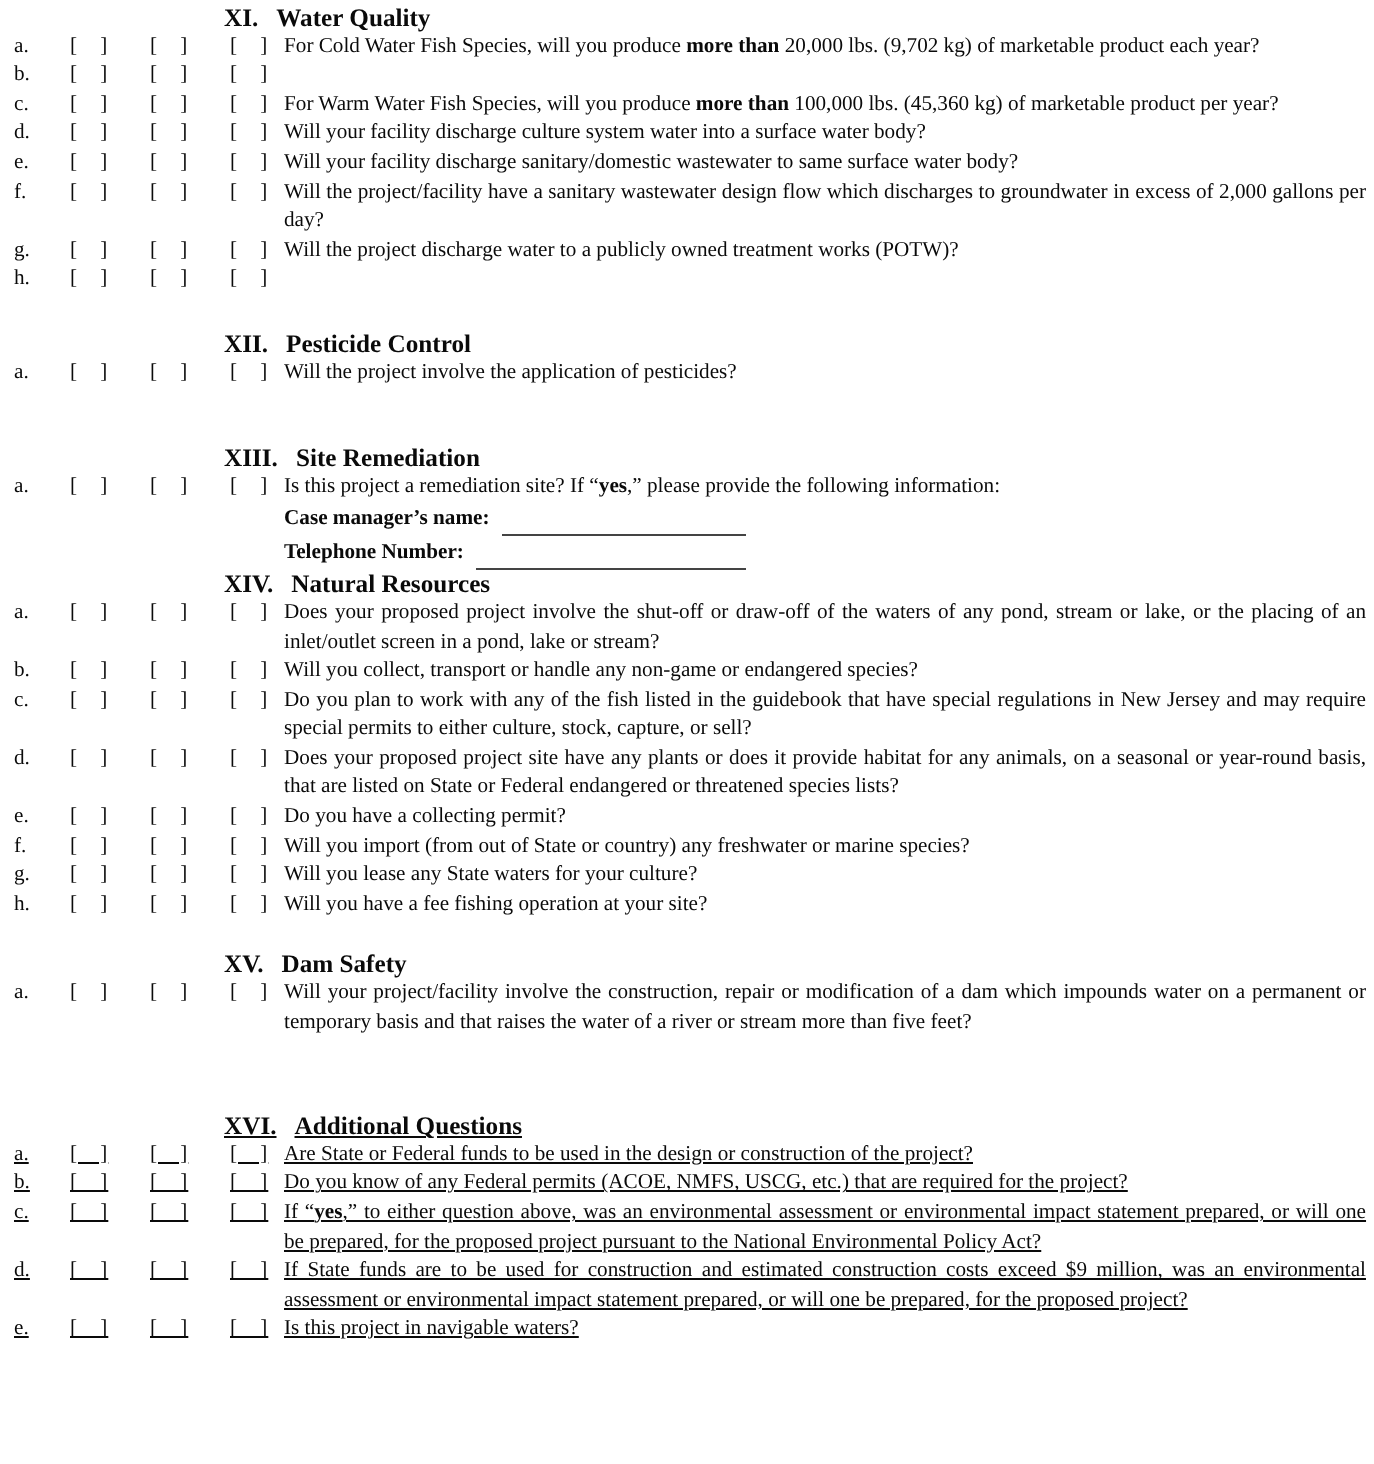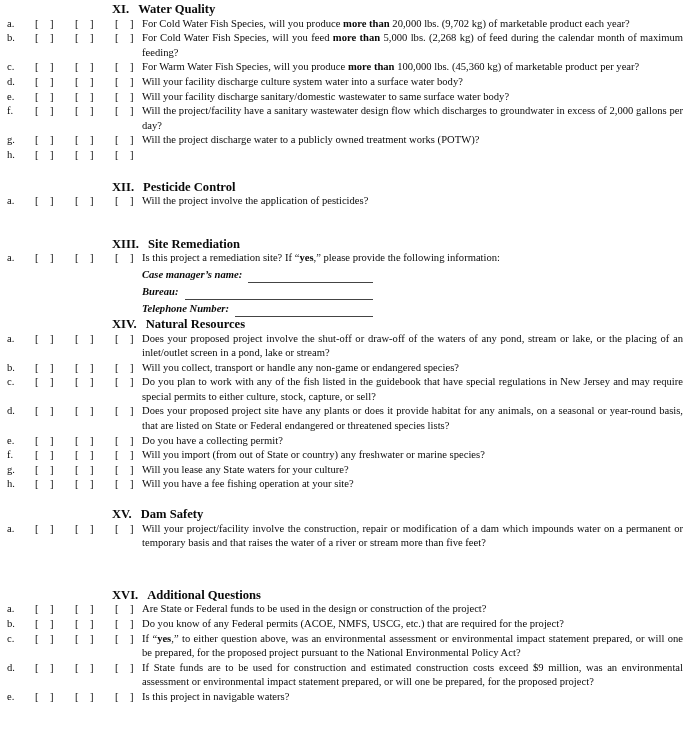--- a/index.html
+++ b/index.html
@@ -96,7 +96,6 @@
         <span class="cb">[ ]</span>
         <span class="cb">[ ]</span>
         <span class="cb last">[ ]</span>
-        <span class="q-text"><span>For Cold Water Fish Species, will you feed </span><span class="seg-bi">more than</span><span> 5,000 lbs. (2,268 kg) of feed during the calendar month of maximum feeding?</span></span>
       </div>
       <div class="q-row">
         <span class="q-letter">c.</span>

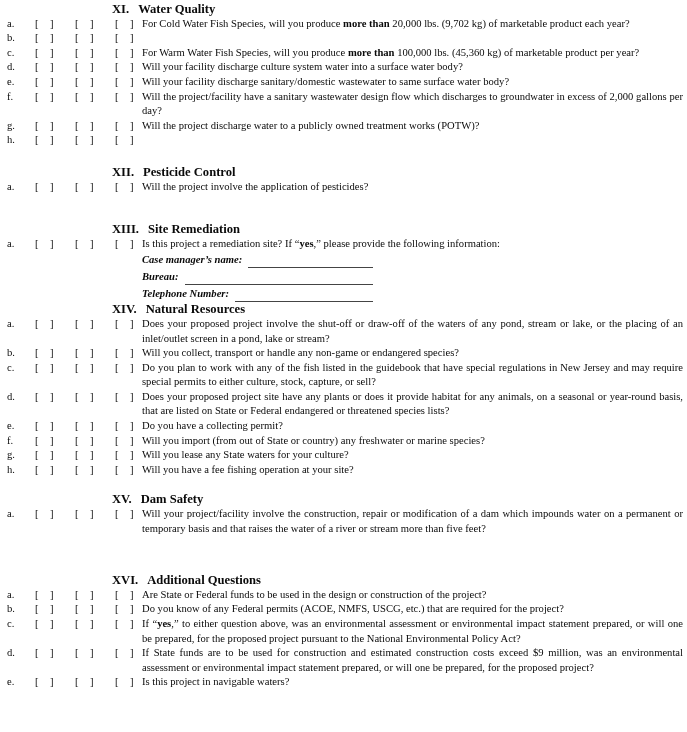--- a/index.html
+++ b/index.html
@@ -68,7 +68,6 @@
   .field-label {
     flex: none;
     font-weight: bold;
-    font-style: italic;
     white-space: nowrap;
   }
   .field-line {

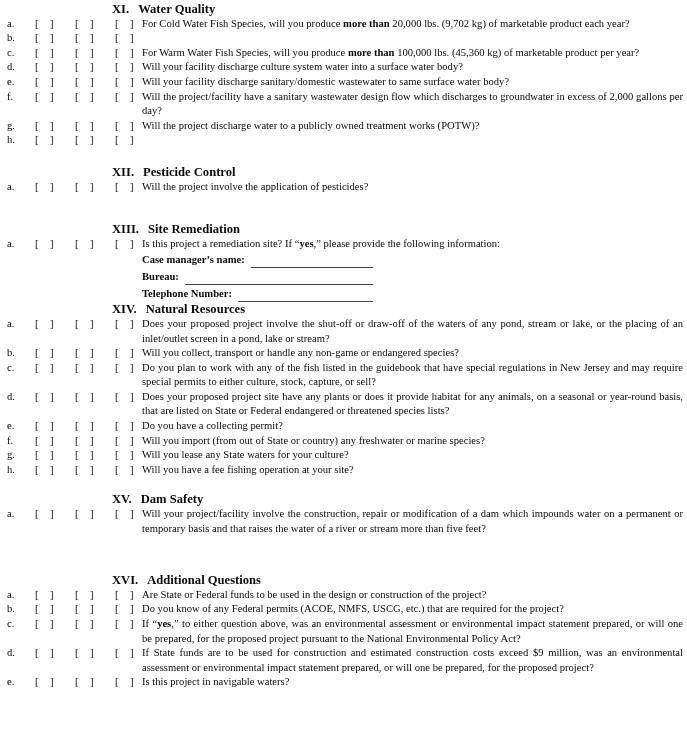--- a/index.html
+++ b/index.html
@@ -163,10 +163,6 @@
           <span class="field-line"></span>
         </div>
         <div class="field-row">
-          <span class="field-label">Bureau:</span>
-          <span class="field-line"></span>
-        </div>
-        <div class="field-row">
           <span class="field-label">Telephone Number:</span>
           <span class="field-line"></span>
         </div>

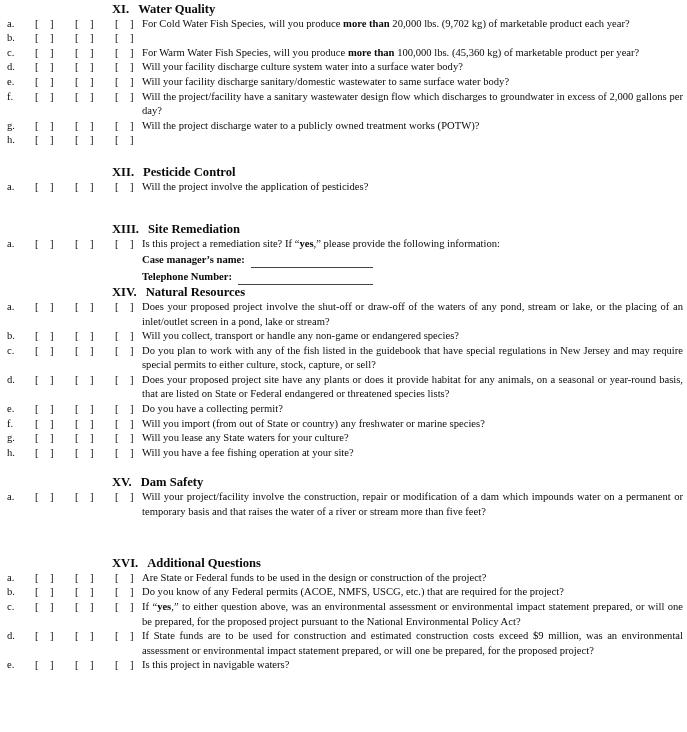--- a/index.html
+++ b/index.html
@@ -27,7 +27,7 @@
   .section--xiii { margin-top: 28px; }
   .section--xiv  { }
   .section--xv   { margin-top: 15px; }
-  .section--xvi  { margin-top: 37px; }
+  .section--xvi  { margin-top: 37px; text-decoration: underline; }
   .section-heading {
     font-weight: bold;
     font-size: 12.6px;

